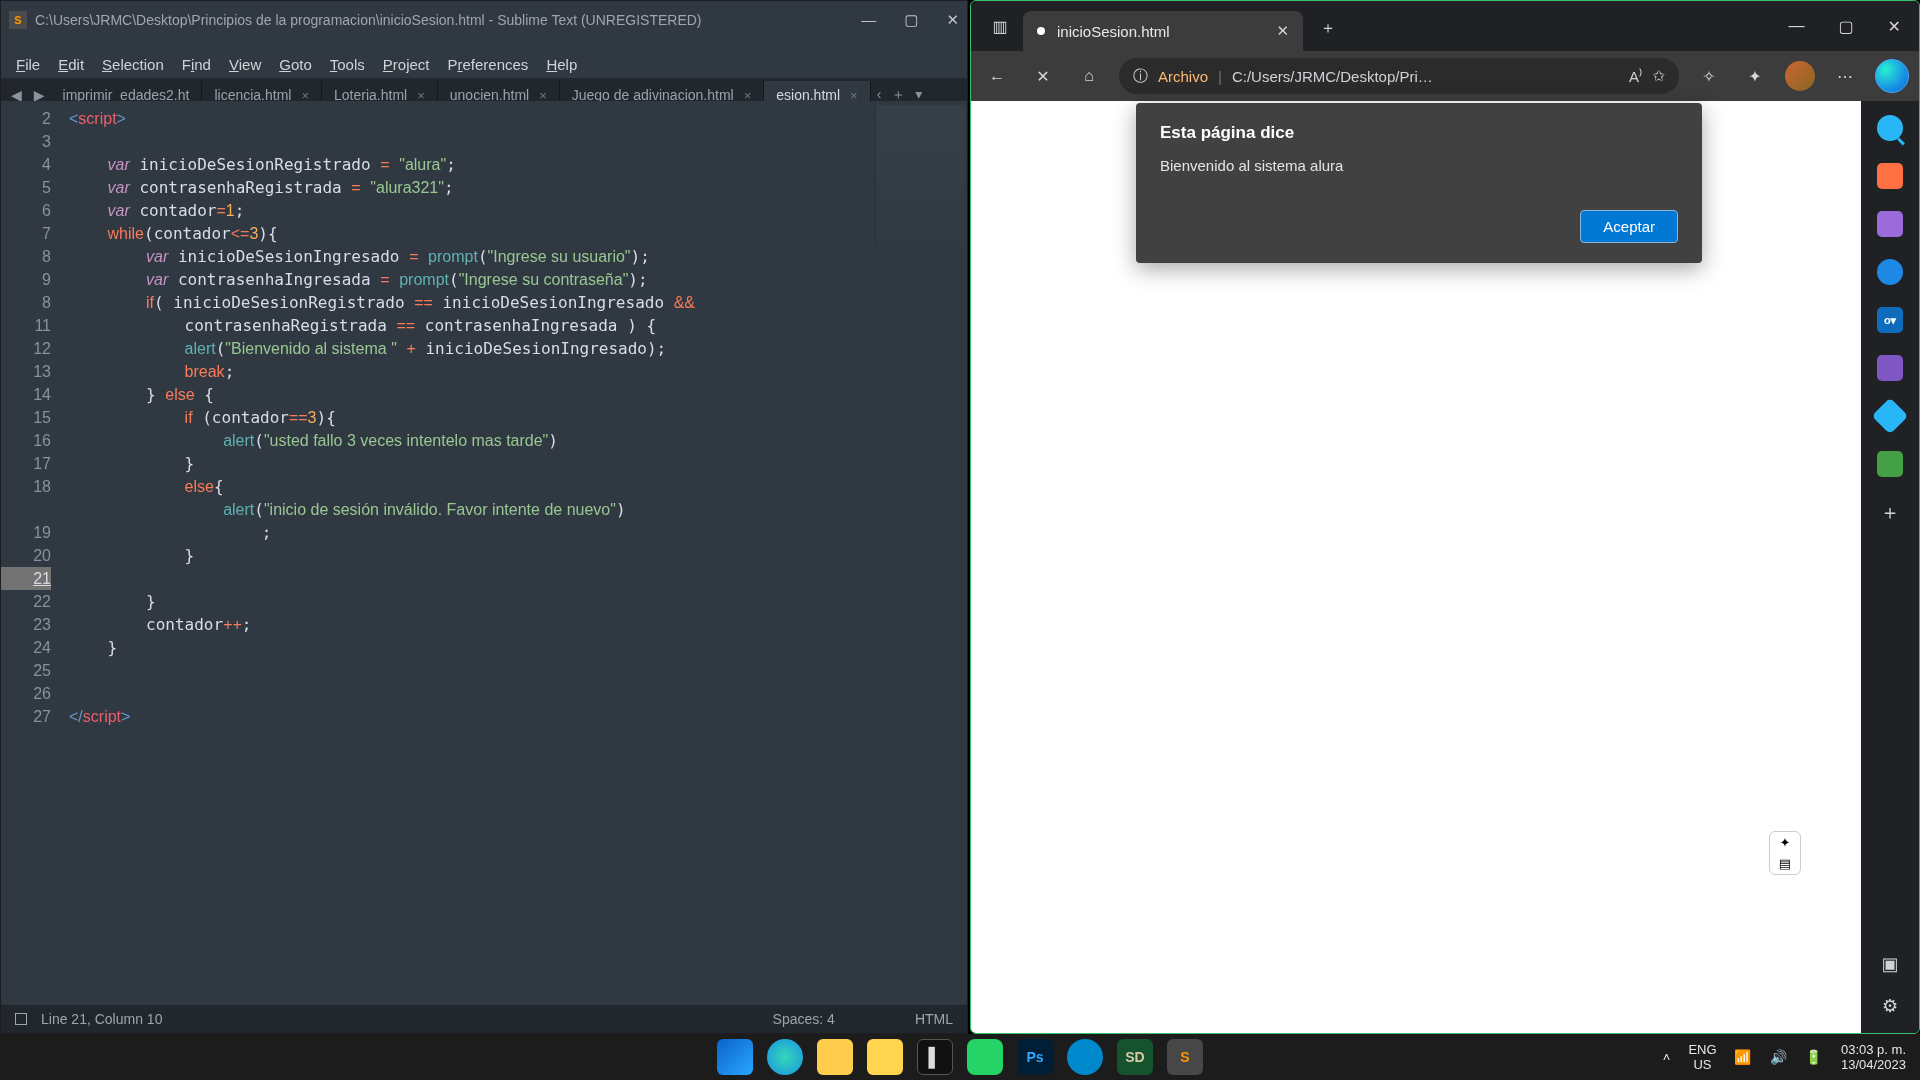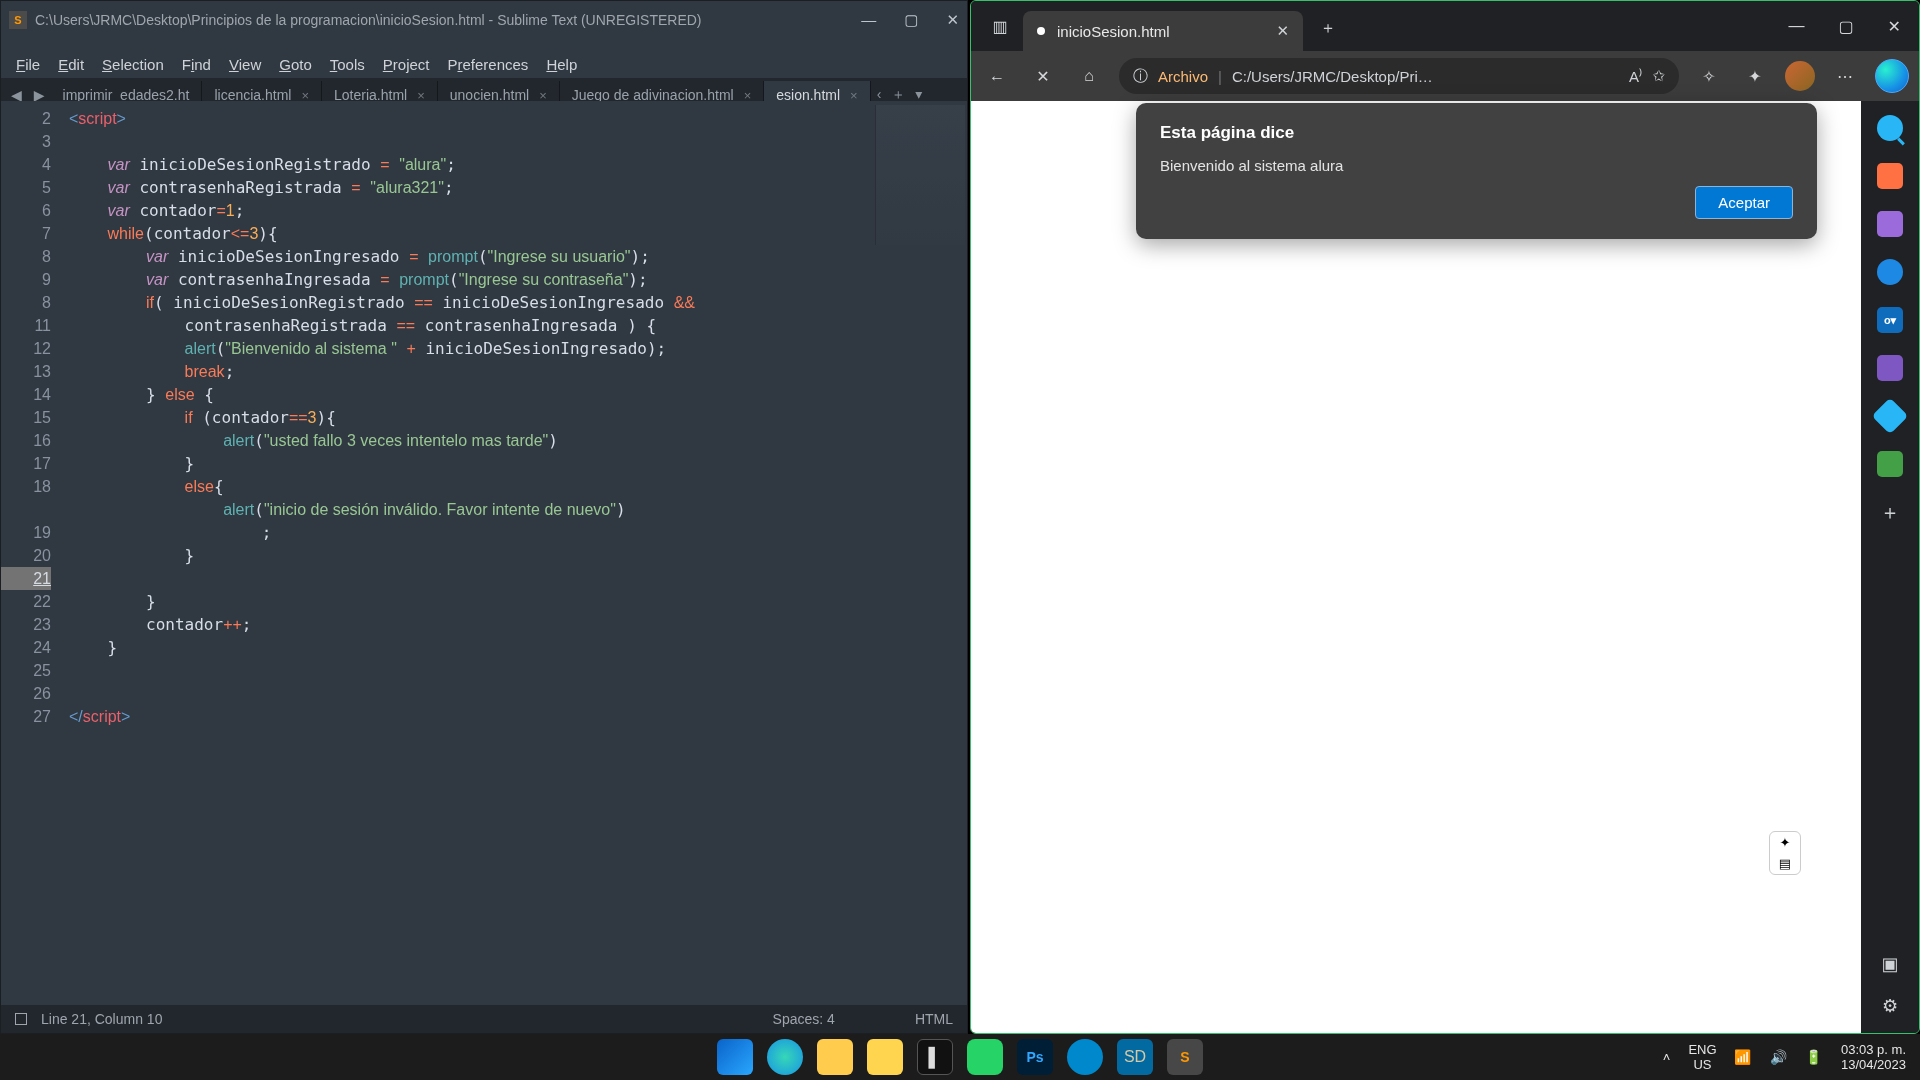--- a/index.html
+++ b/index.html
@@ -118,8 +118,8 @@
               justify-content:space-around; font-size:13px; }
 
 
-.dialog { position:absolute; left:165px; top:2px; width:681px; background:#414141;
-          border-radius:10px; padding:20px 24px 20px 24px; color:#fff;
+.dialog { position:absolute; left:165px; top:2px; width:566px; background:#414141;
+          border-radius:4px; padding:20px 24px 20px 24px; color:#fff;
           box-shadow:0 6px 22px rgba(0,0,0,.35); }
 .dialog h3 { font-size:17px; font-weight:600; margin-bottom:14px; }
 .dialog p  { font-size:15px; color:#e3e3e3; margin-bottom:12px; }

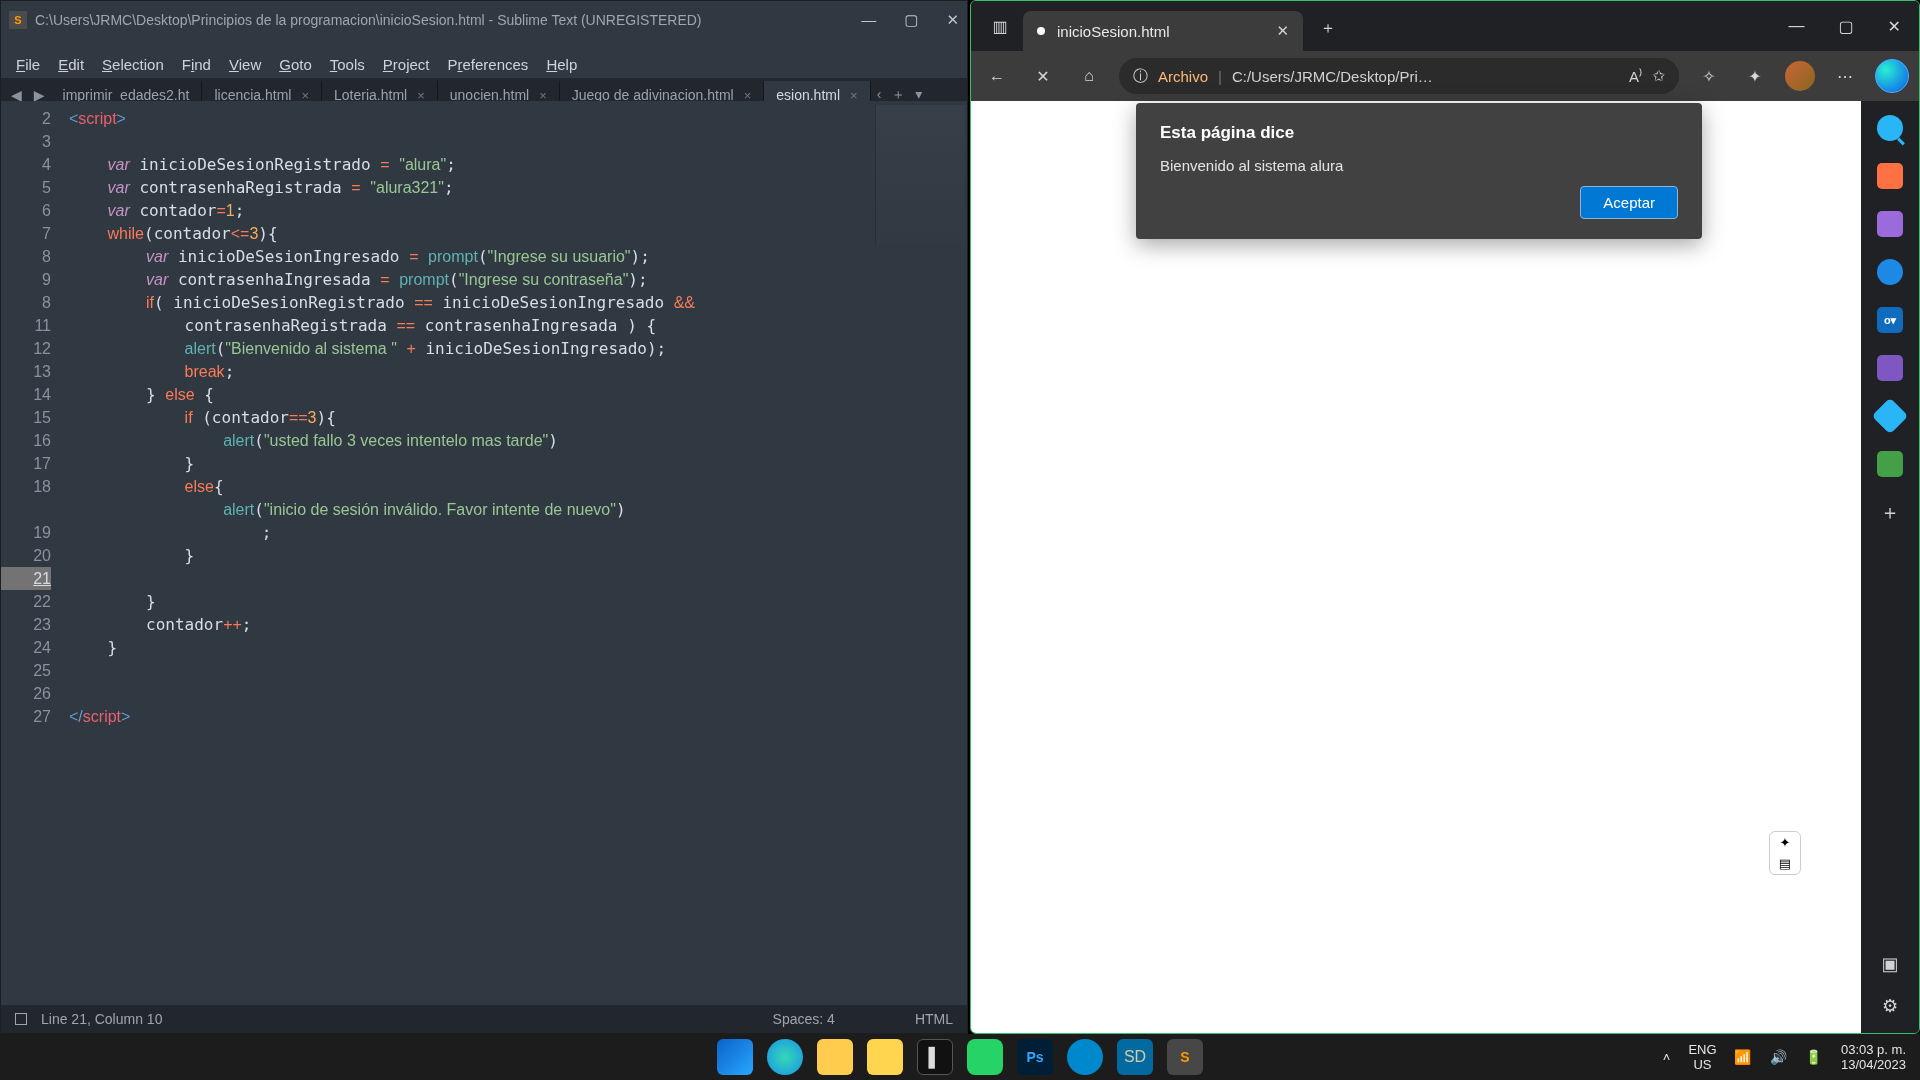--- a/index.html
+++ b/index.html
@@ -122,7 +122,7 @@
           border-radius:4px; padding:20px 24px 20px 24px; color:#fff;
           box-shadow:0 6px 22px rgba(0,0,0,.35); }
 .dialog h3 { font-size:17px; font-weight:600; margin-bottom:14px; }
-.dialog p  { font-size:15px; color:#e3e3e3; margin-bottom:12px; }
+.dialog p  { font-size:15px; color:#e3e3e3; margin-bottom:36px; }
 .dialog .btn { float:right; background:#0078d4; color:#fff; border:1px solid #8ab4d8;
                padding:7px 22px; border-radius:4px; font-size:15px; cursor:default; }
 .dialog::after{content:"";display:block;clear:both;}

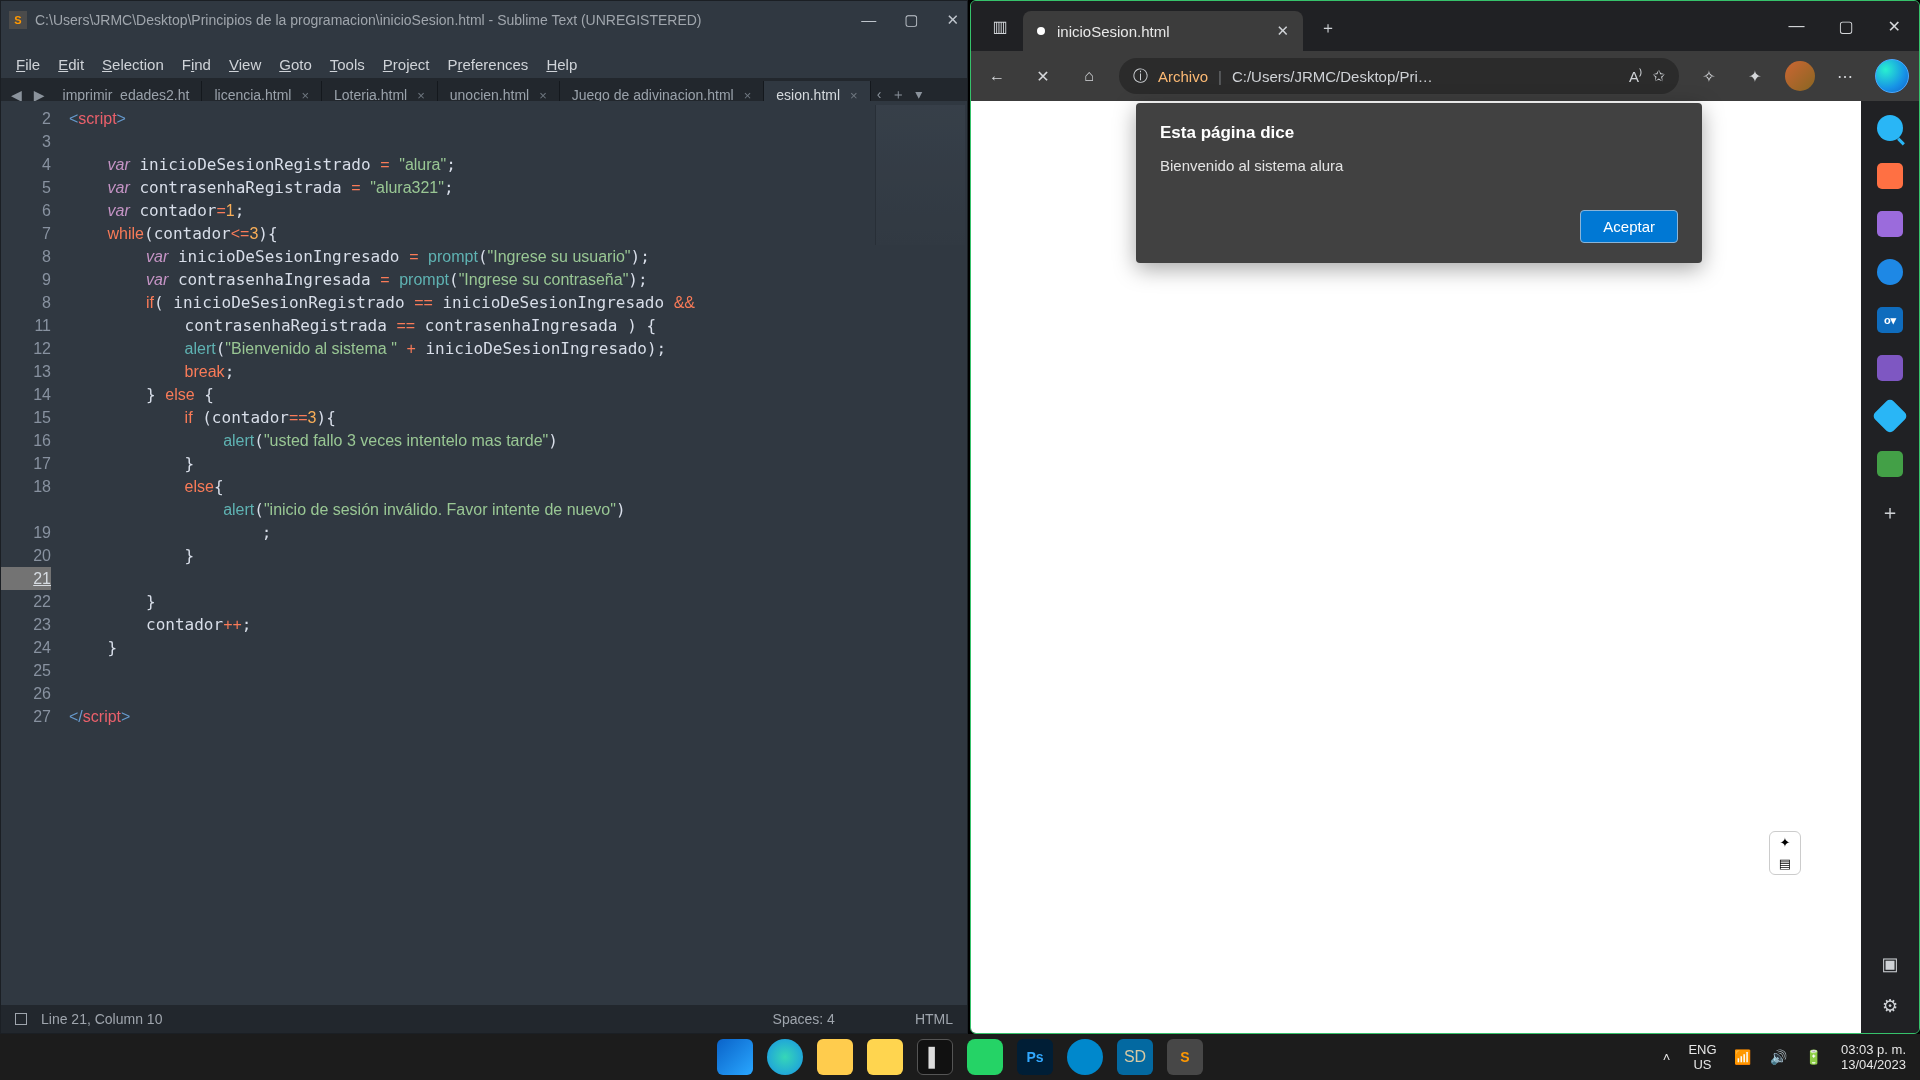--- a/index.html
+++ b/index.html
@@ -143,7 +143,7 @@
 .tb-ic.wa  { background:#25d366; border-radius:8px; }
 .tb-ic.ps  { background:#001e36; color:#31a8ff; font-weight:bold; font-size:14px; }
 .tb-ic.tg  { background:#0088cc; border-radius:50%; }
-.tb-ic.sd  { background:#0369a1; color:#d7c9a3; font-size:16px; font-weight:normal; }
+.tb-ic.sd  { background:#14532d; color:#d7c9a3; font-size:14px; font-weight:bold; }
 .tb-ic.st  { background:#474747; color:#ff9800; font-weight:bold; font-size:14px; }
 .taskbar .right { margin-left:auto; display:flex; align-items:center; gap:18px;
                   padding-right:14px; }

